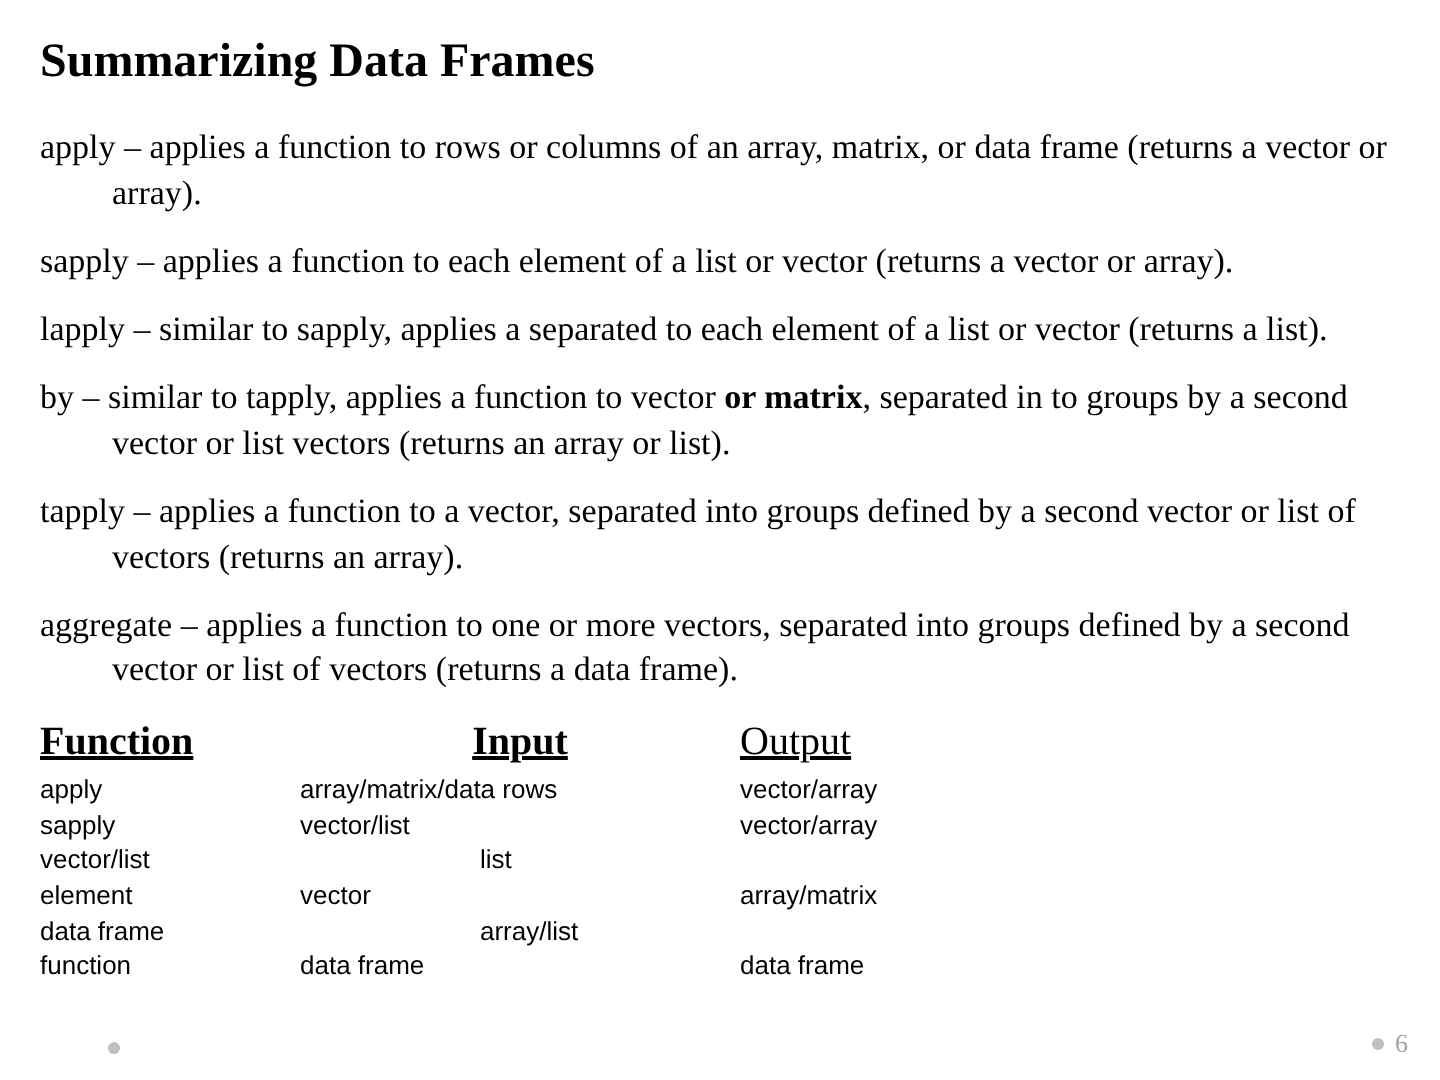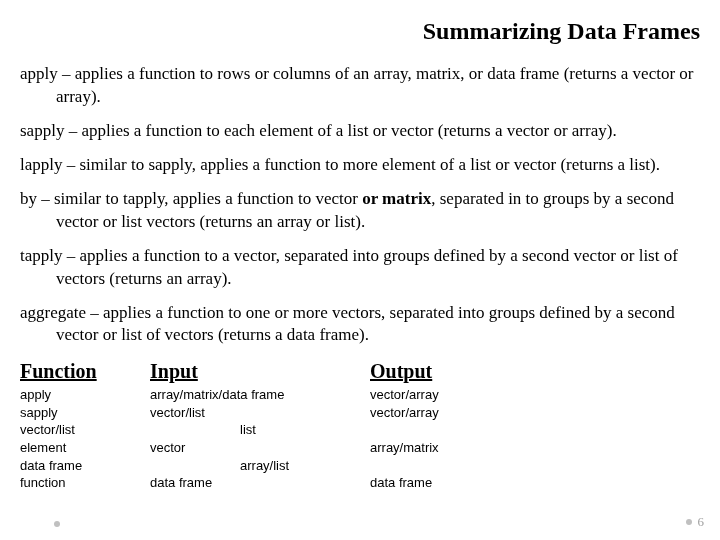--- a/index.html
+++ b/index.html
@@ -15,7 +15,7 @@
     font-family: Georgia, 'Times New Roman', serif;
     font-weight: bold;
     font-size: 24px;
-    text-align: right;
+    text-align: left;
     margin-bottom: 18px;
   }
   .defs {

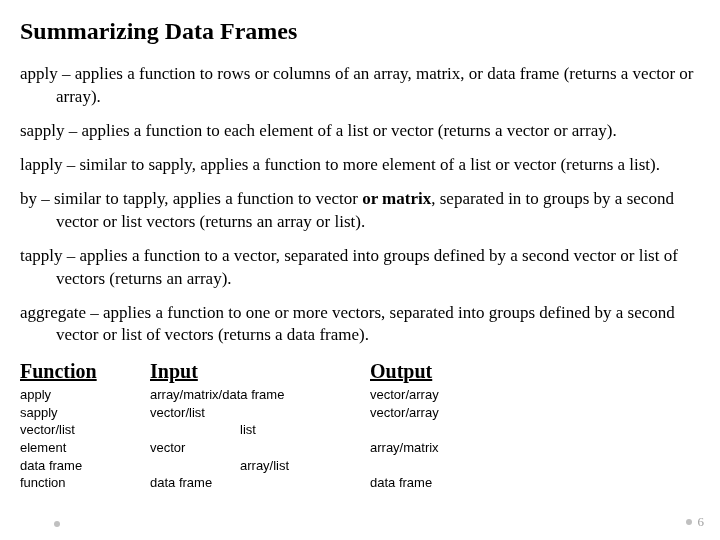--- a/index.html
+++ b/index.html
@@ -80,7 +80,7 @@
 <div class="defs">
   <div class="def">apply – applies a function to rows or columns of an array,  matrix, or data frame (returns a vector or array).</div>
   <div class="def">sapply – applies a function to each element of a list or vector (returns a vector or array).</div>
-  <div class="def">lapply – similar to sapply, applies a function to more element of a list or vector (returns a list).</div>
+  <div class="def">lapply – similar to sapply, applies a separated to each element of a list or vector (returns a list).</div>
   <div class="def"><span>by – similar to tapply, applies a function to vector </span><span class="or-matrix">or matrix</span><span>, separated in to groups by a second vector or list vectors (returns an array or list).</span></div>
   <div class="def">tapply – applies a function to a vector, separated into groups defined by a second vector or list of vectors (returns an array).</div>
   <div class="def">aggregate – applies a function to one or more vectors, separated into groups defined by a second vector or list of vectors (returns a data frame).</div>

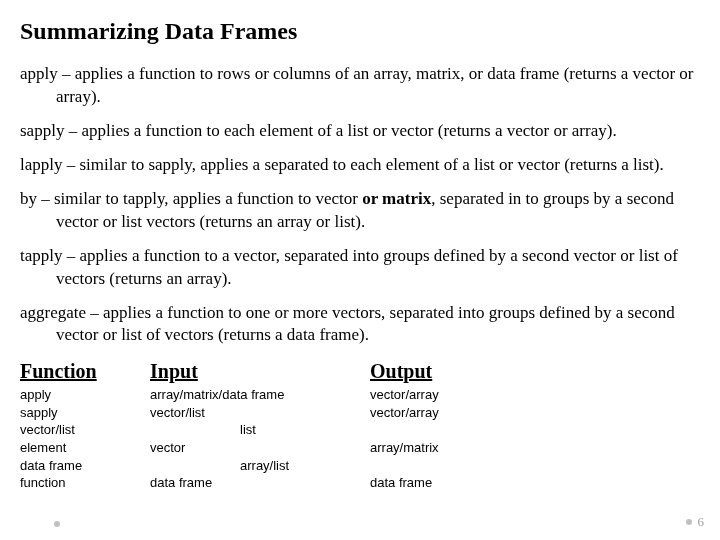--- a/index.html
+++ b/index.html
@@ -43,7 +43,7 @@
     margin-bottom: 1px;
   }
   .table-header .col-func { font-weight: bold; }
-  .table-header .col-input { font-weight: bold; }
+  .table-header .col-input { font-weight: bold; text-align: center; }
   .table-header .col-output { font-weight: bold; }
   .table-body .table-row {
     font-family: Liberation Sans, sans-serif;

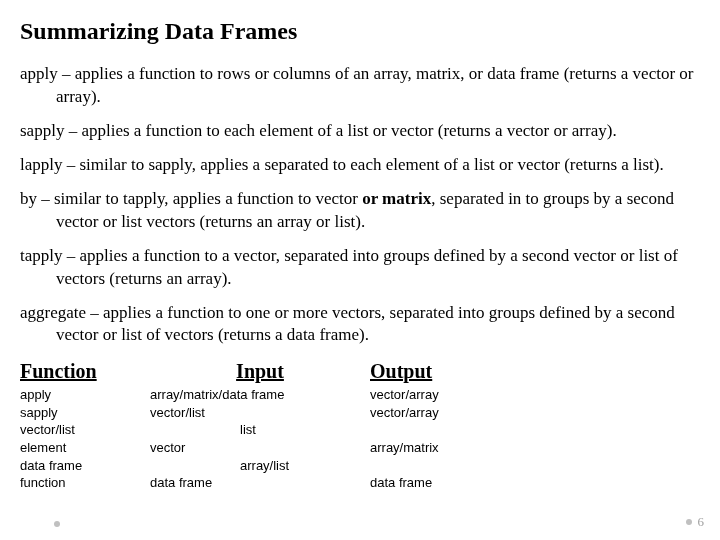--- a/index.html
+++ b/index.html
@@ -44,7 +44,7 @@
   }
   .table-header .col-func { font-weight: bold; }
   .table-header .col-input { font-weight: bold; text-align: center; }
-  .table-header .col-output { font-weight: bold; }
+  .table-header .col-output { font-weight: normal; }
   .table-body .table-row {
     font-family: Liberation Sans, sans-serif;
     align-items: center;

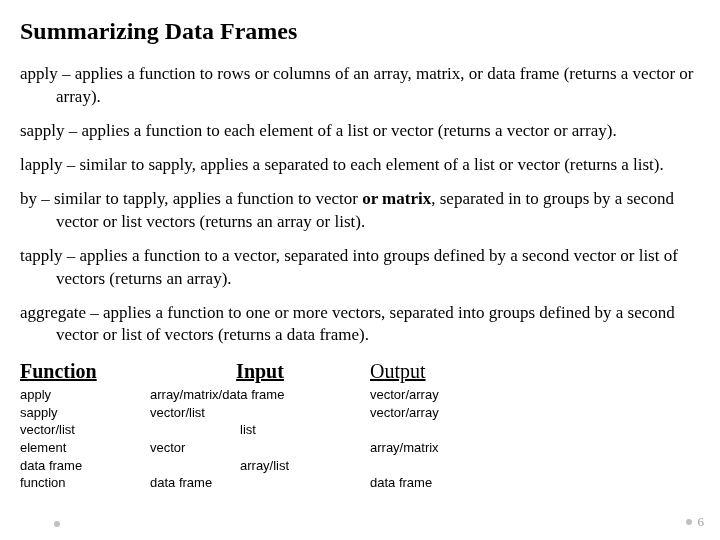--- a/index.html
+++ b/index.html
@@ -95,7 +95,7 @@
   <div class="table-body">
     <div class="table-row">
       <div class="col-func">apply</div>
-      <div class="col-input">array/matrix/data frame</div>
+      <div class="col-input">array/matrix/data rows</div>
       <div class="col-output">vector/array</div>
     </div>
     <div class="table-row">

